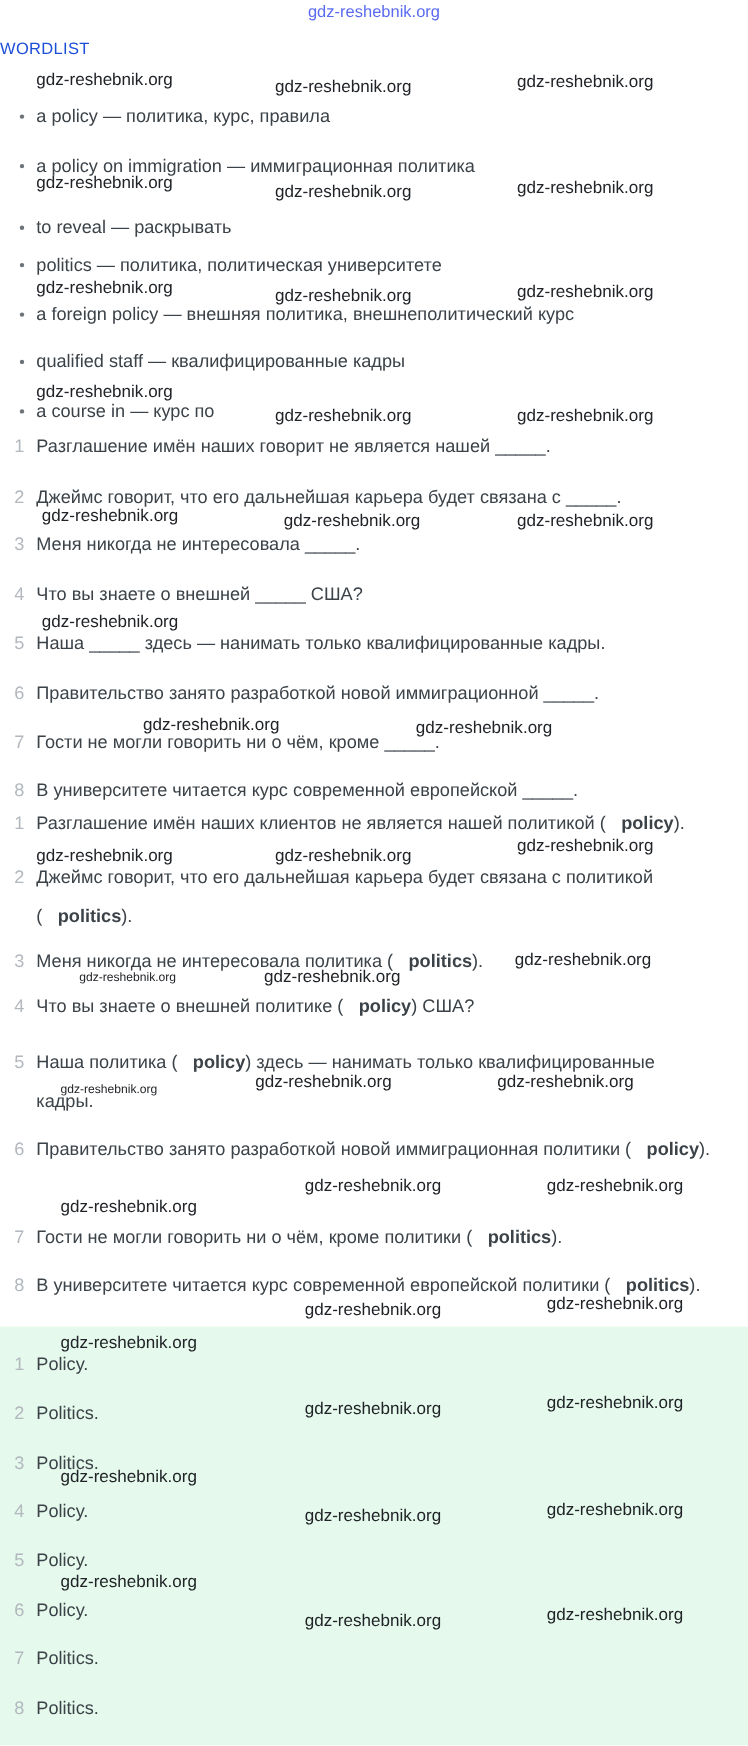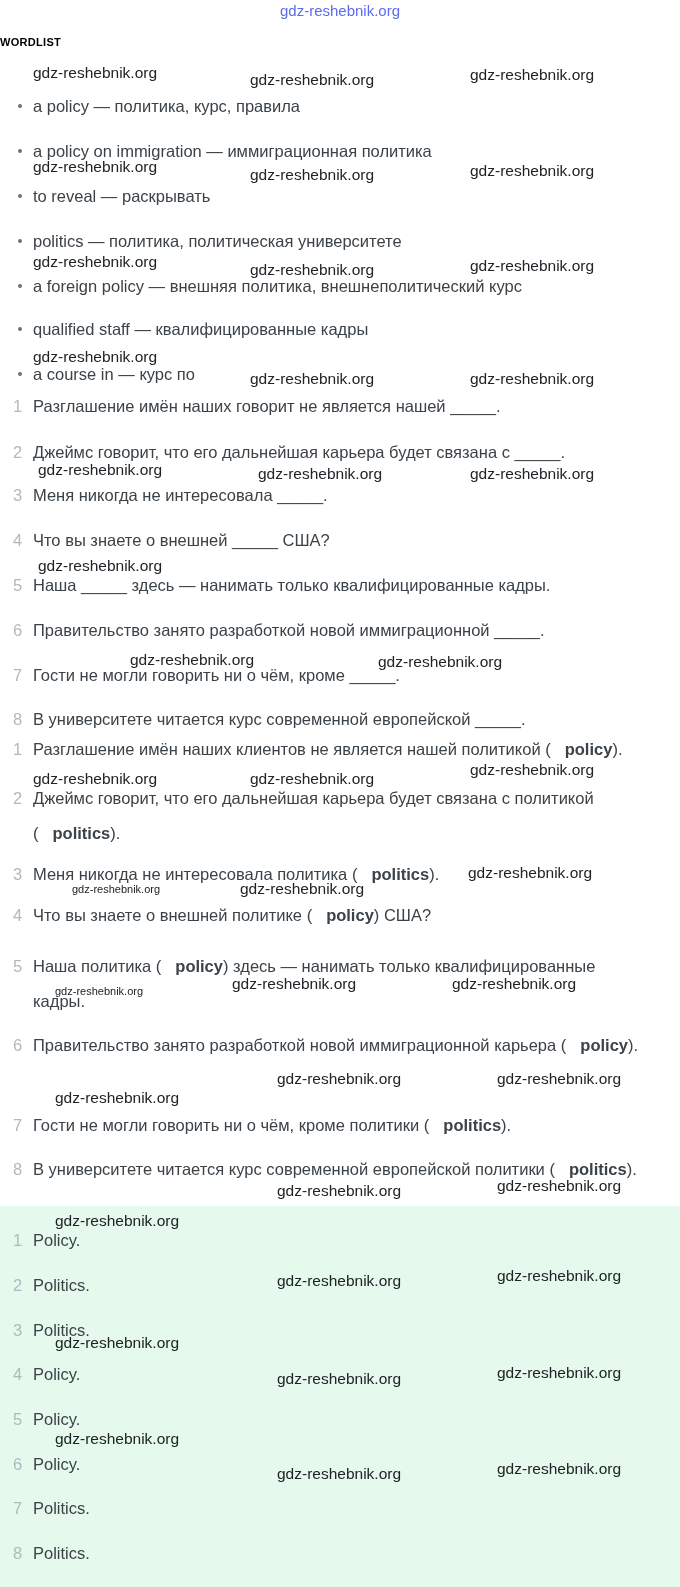--- a/index.html
+++ b/index.html
@@ -9,7 +9,7 @@
 
   .green-bg { position:absolute; left:0; top:1206px; width:680px; height:381px; background:#e5f9ec; z-index:0; }
 
-  .header { position:absolute; left:0; top:36px; font-size:11px; font-weight:700; color:#000000; letter-spacing:.3px; z-index:1; }
+  .header { position:absolute; left:0; top:36px; font-size:15px; font-weight:400; color:#1d4ed8; letter-spacing:.3px; z-index:1; }
 
   .row { position:absolute; left:0; width:652px; padding-left:33px; padding-right:6px;
          font-size:16.5px; line-height:35px; color:#3b4248; z-index:1; }

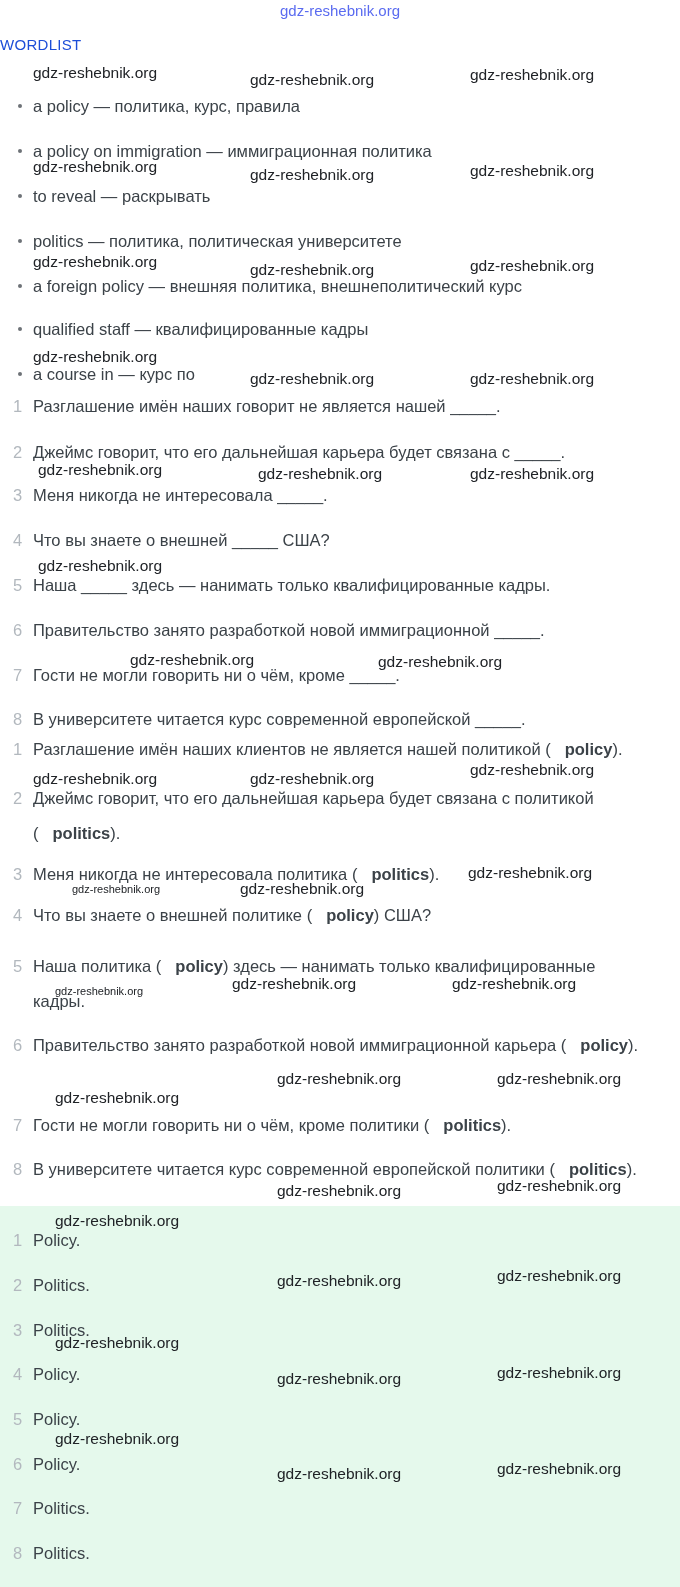--- a/index.html
+++ b/index.html
@@ -77,7 +77,7 @@
   <section>
     <div class="row" style="top:89px"><span class="bullet"></span><span>a policy — политика, курс, правила</span></div>
     <div class="row" style="top:134px"><span class="bullet"></span><span>a policy on immigration — иммиграционная политика</span></div>
-    <div class="row" style="top:179px"><span class="bullet"></span><span>to reveal — раскрывать</span></div>
+    <div class="row" style="top:190px"><span class="bullet"></span><span>to reveal — раскрывать</span></div>
     <div class="row" style="top:224px"><span class="bullet"></span><span>politics — политика, политическая университете</span></div>
     <div class="row" style="top:269px"><span class="bullet"></span><span>a foreign policy — внешняя политика, внешнеполитический курс</span></div>
     <div class="row" style="top:312px"><span class="bullet"></span><span>qualified staff — квалифицированные кадры</span></div>

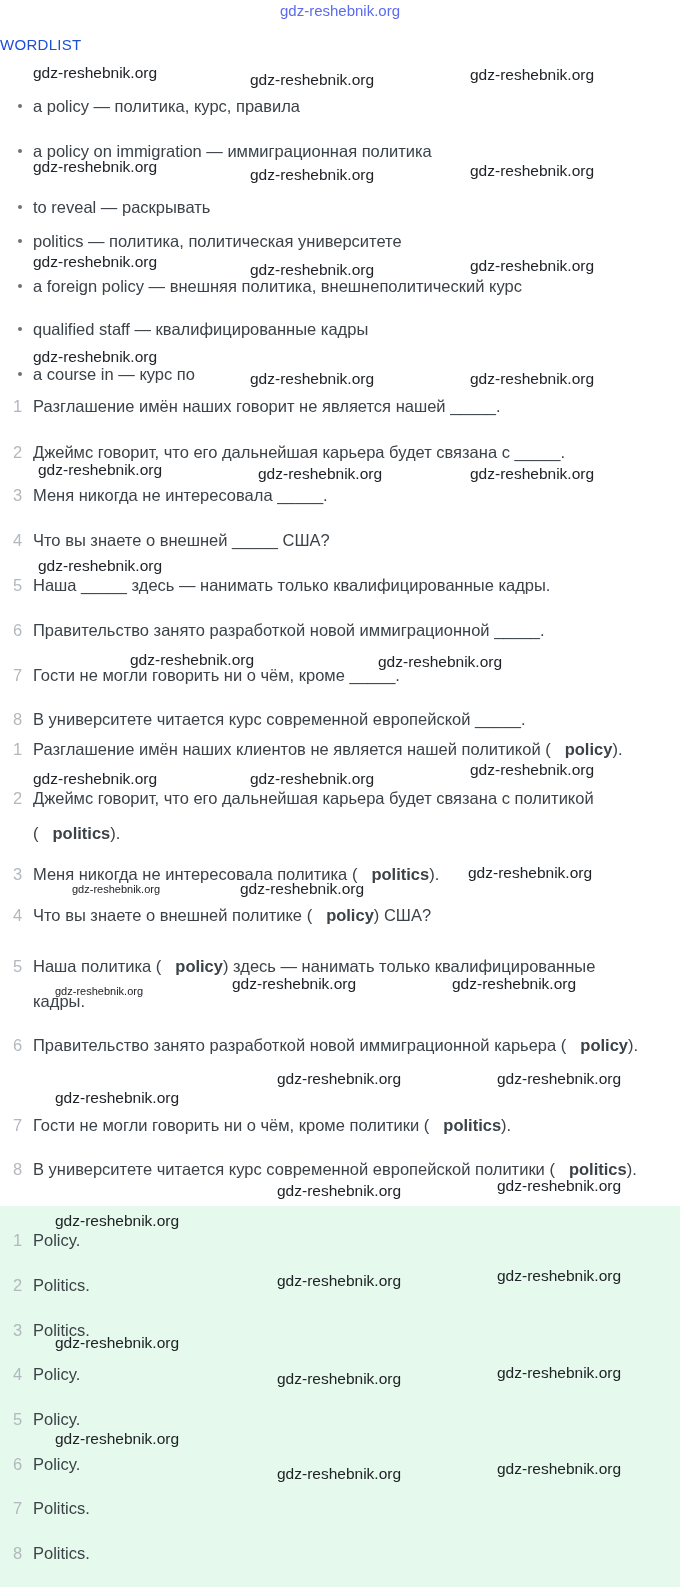--- a/index.html
+++ b/index.html
@@ -101,7 +101,7 @@
     <div class="row" style="top:857px"><span class="num">3</span><span><span>Меня никогда не интересовала политика (</span><b>politics</b><span>).</span></span></div>
     <div class="row" style="top:898px"><span class="num">4</span><span><span>Что вы знаете о внешней политике (</span><b>policy</b><span>) США?</span></span></div>
     <div class="row" style="top:949px"><span class="num">5</span><span><span>Наша политика (</span><b>policy</b><span>) здесь — нанимать только квалифицированные кадры.</span></span></div>
-    <div class="row" style="top:1028px"><span class="num">6</span><span><span>Правительство занято разработкой новой иммиграционной карьера (</span><b>policy</b><span>).</span></span></div>
+    <div class="row" style="top:1028px"><span class="num">6</span><span><span>Правительство занято разработкой новой иммиграционная политики (</span><b>policy</b><span>).</span></span></div>
     <div class="row" style="top:1108px"><span class="num">7</span><span><span>Гости не могли говорить ни о чём, кроме политики (</span><b>politics</b><span>).</span></span></div>
     <div class="row" style="top:1152px"><span class="num">8</span><span><span>В университете читается курс современной европейской политики (</span><b>politics</b><span>).</span></span></div>
   </section>

